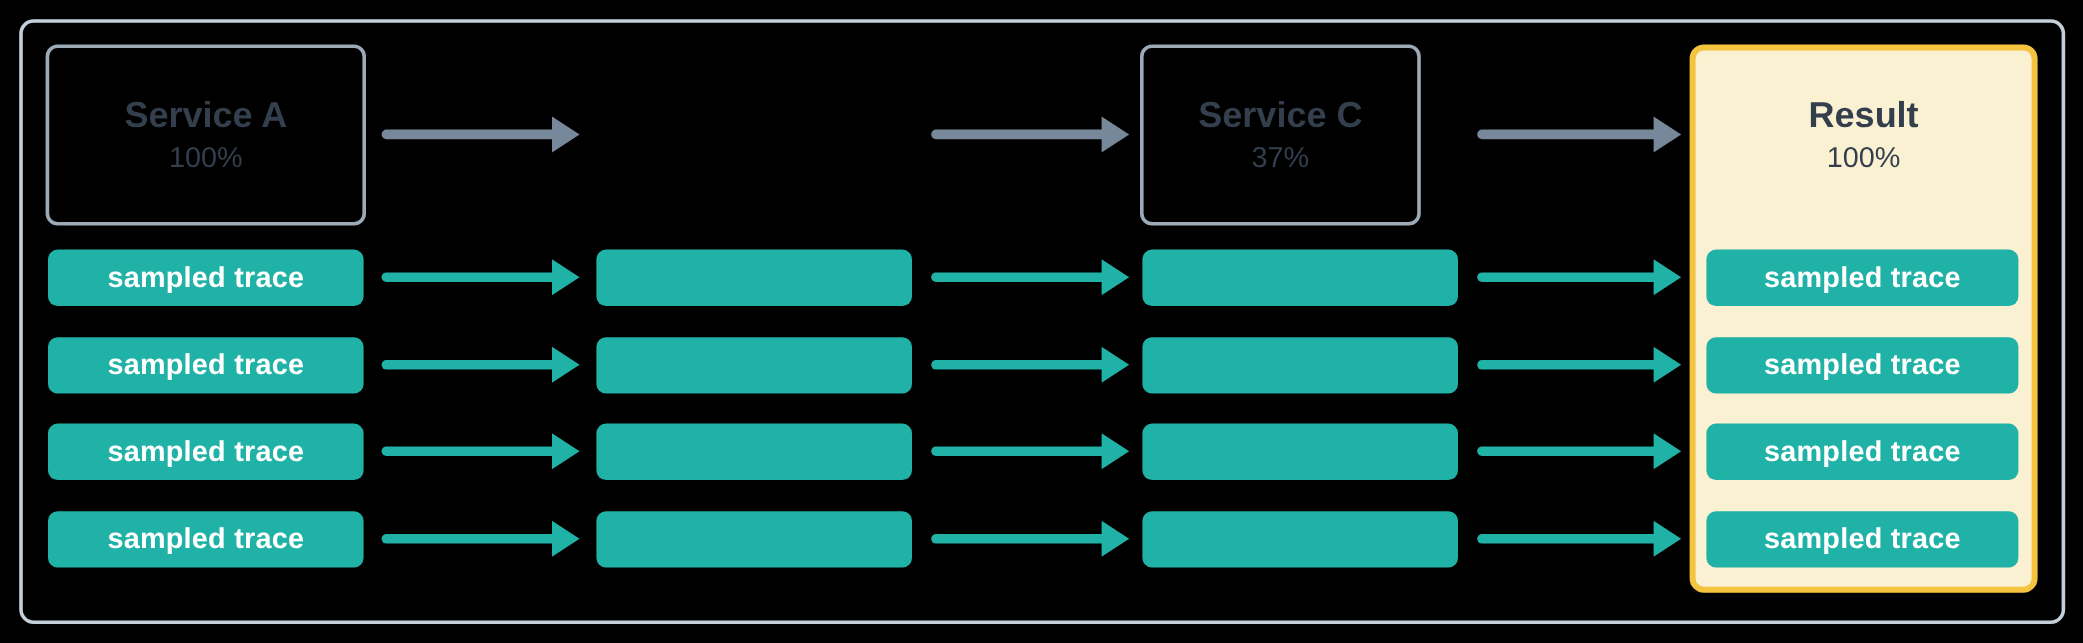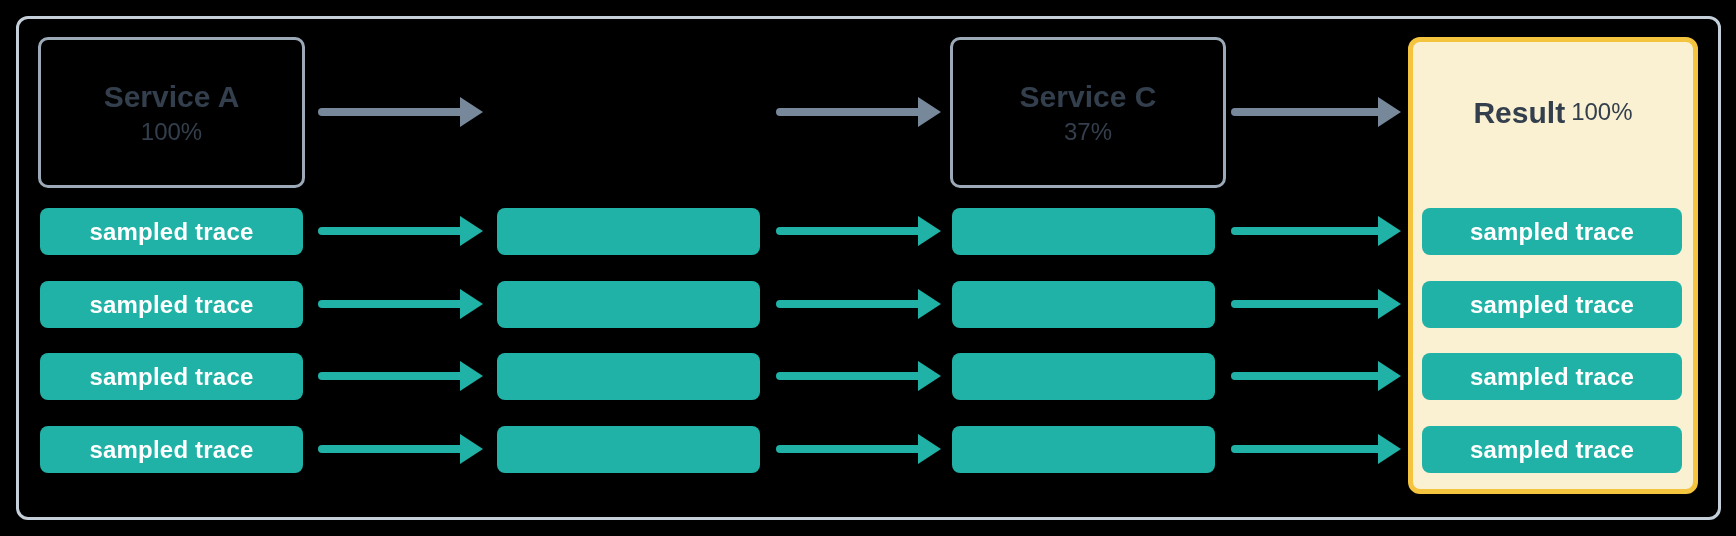--- a/index.html
+++ b/index.html
@@ -32,7 +32,7 @@
   }
   .svc-a { left: 38px;  width: 267px; }
   .svc-b { left: 495px; width: 267px; }
-  .svc-c { left: 950px; width: 276px; }
+  .svc-c { left: 950px; width: 234px; }
   .svc-title {
     font-size: 30px; font-weight: 700;
     color: var(--ink, #333F4D);

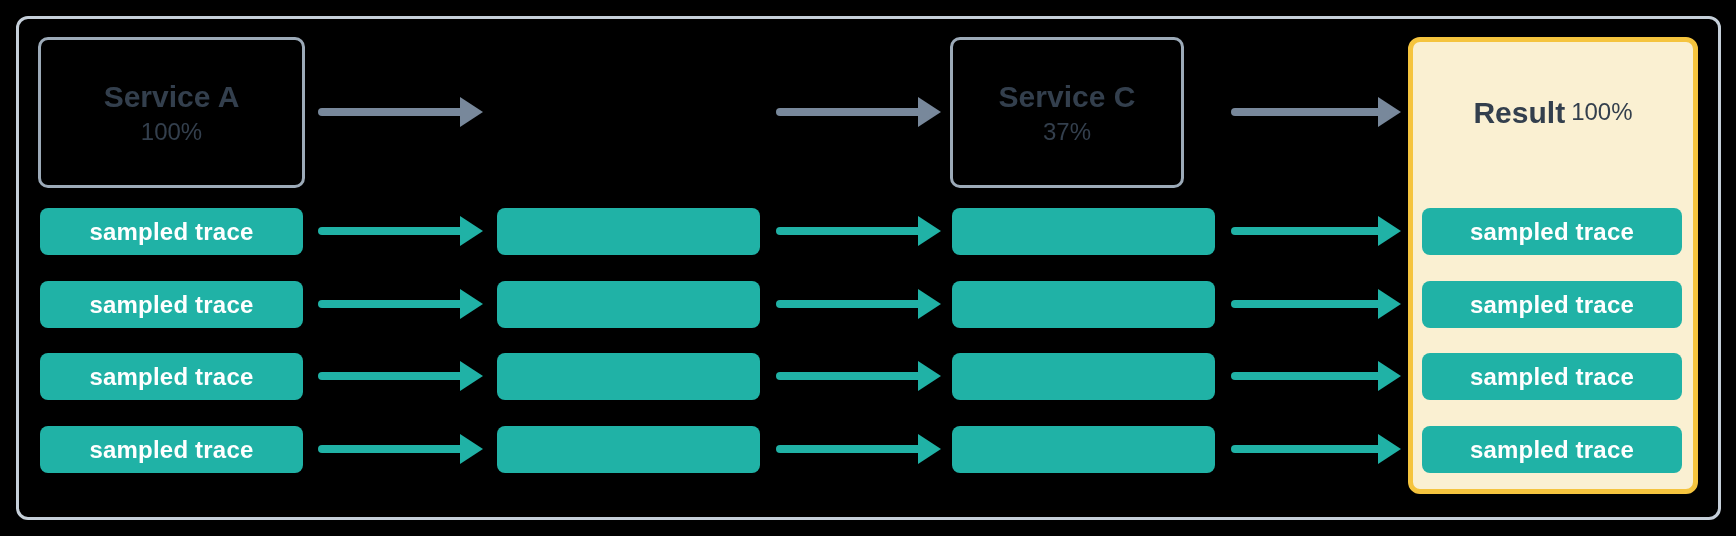--- a/index.html
+++ b/index.html
@@ -57,7 +57,7 @@
     position: absolute;
     left: 1408px; top: 37px;
     width: 290px; height: 151px;
-    display: flex; flex-direction: row;
+    display: flex; flex-direction: column;
     align-items: center; justify-content: center;
     gap: 6px;
   }

